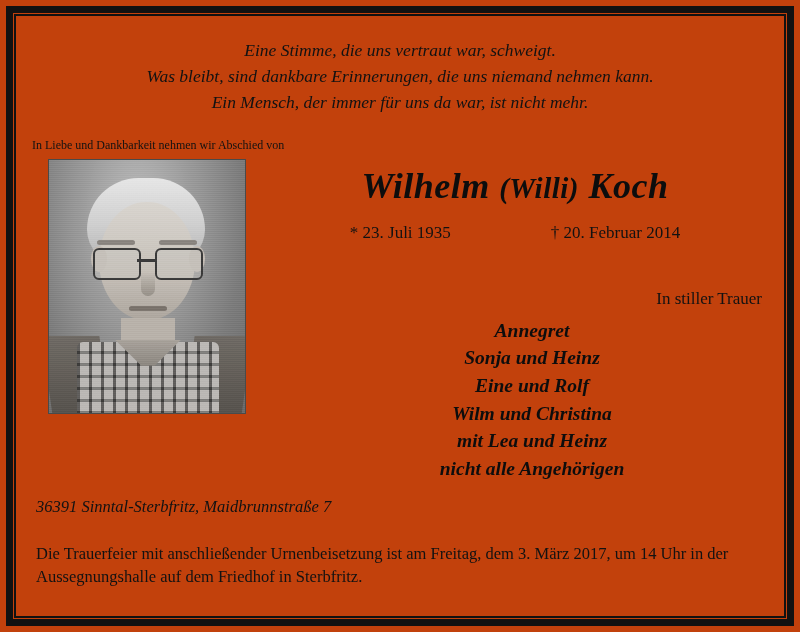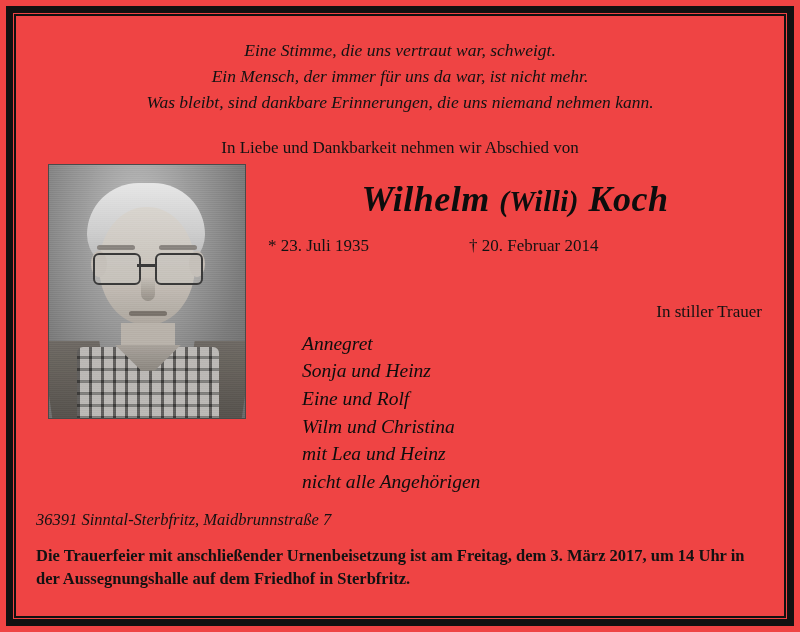--- a/index.html
+++ b/index.html
@@ -20,7 +20,7 @@
     width: 800px;
     height: 632px;
     box-sizing: border-box;
-    background: #ef4444;
+    background: #c2410c;
   }
 
   

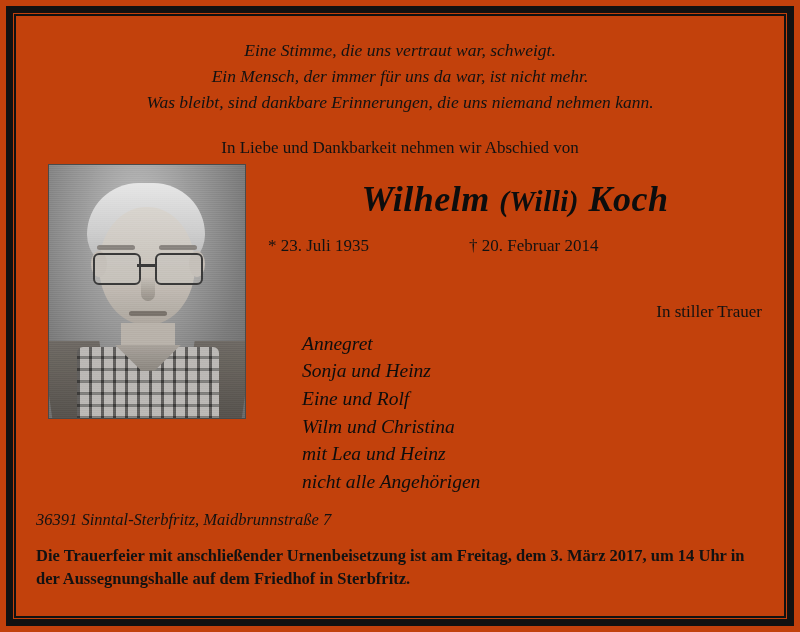--- a/index.html
+++ b/index.html
@@ -308,8 +308,8 @@
 
     <div class="verse">
       <div>Eine Stimme, die uns vertraut war, schweigt.</div>
+      <div>Was bleibt, sind dankbare Erinnerungen, die uns niemand nehmen kann.</div>
       <div>Ein Mensch, der immer für uns da war, ist nicht mehr.</div>
-      <div>Was bleibt, sind dankbare Erinnerungen, die uns niemand nehmen kann.</div>
     </div>
 
     <div class="intro">In Liebe und Dankbarkeit nehmen wir Abschied von</div>

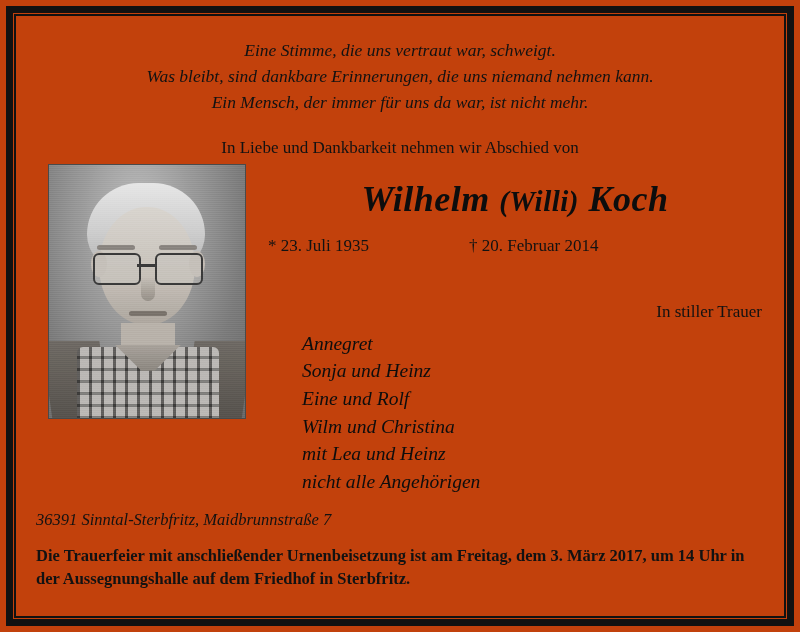--- a/index.html
+++ b/index.html
@@ -68,8 +68,8 @@
   }
 
   .intro {
-    text-align: center;
-    font-size: 17px;
+    text-align: left;
+    font-size: 12px;
     margin-top: 22px;
     color: #121212;
   }

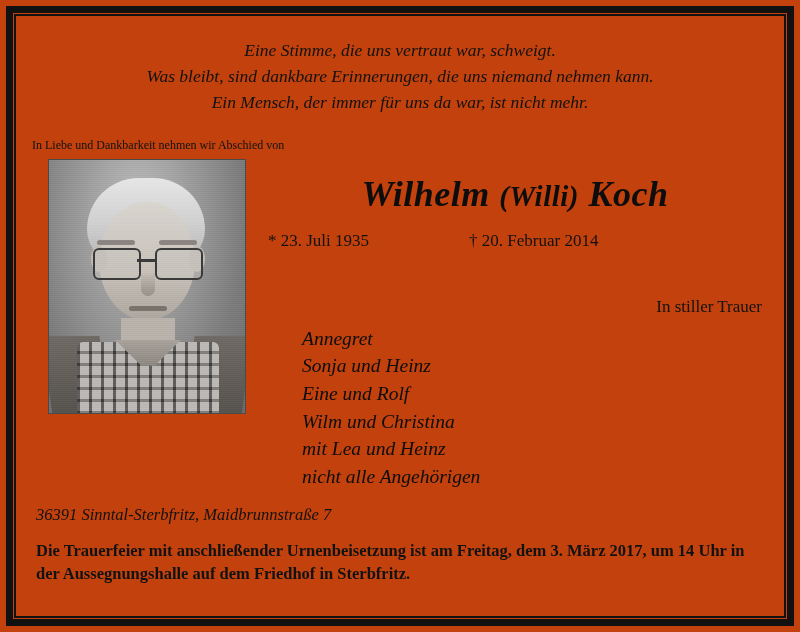--- a/index.html
+++ b/index.html
@@ -243,7 +243,7 @@
     font-weight: bold;
     font-style: italic;
     letter-spacing: 0.5px;
-    margin-top: 14px;
+    margin-top: 6px;
     color: #0d0d0d;
     white-space: nowrap;
   }

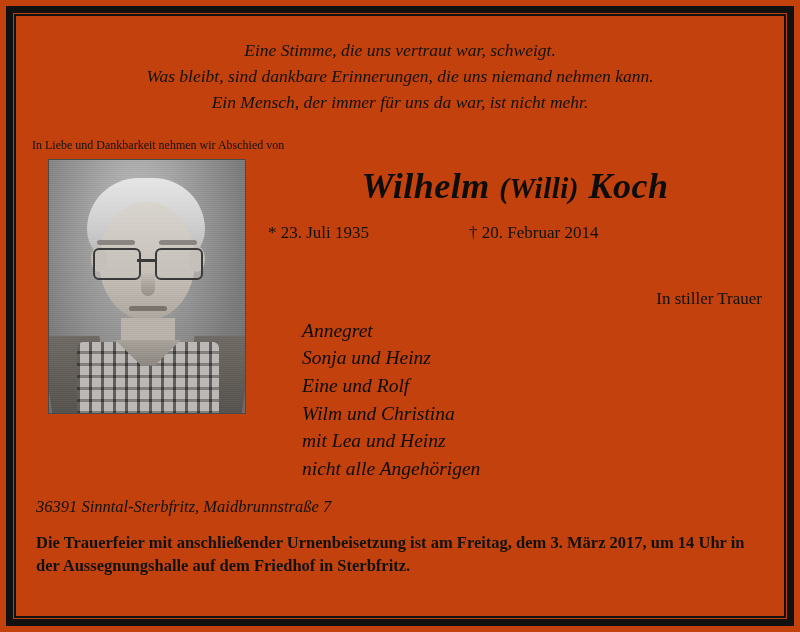--- a/index.html
+++ b/index.html
@@ -253,6 +253,7 @@
 
   .dates {
     display: flex;
+    justify-content: center;
     gap: 100px;
     font-size: 17px;
     margin-top: 16px;

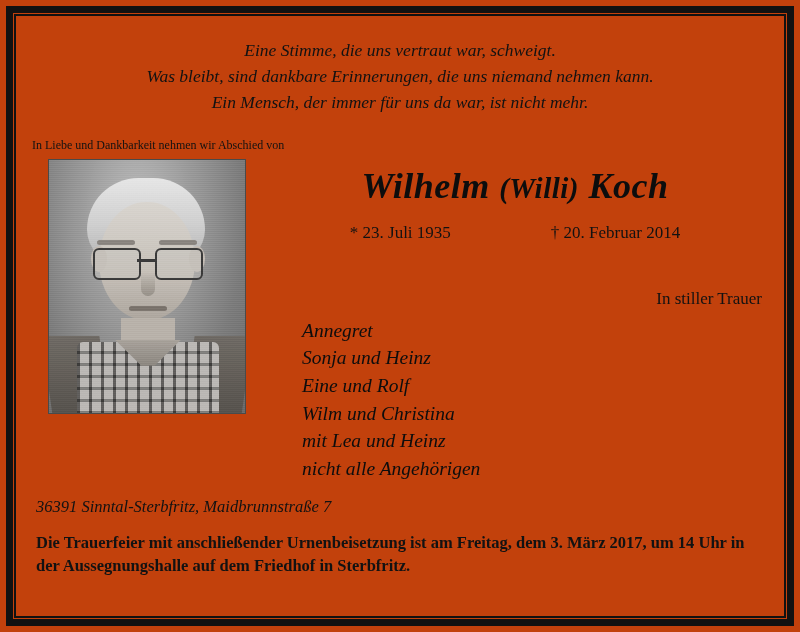--- a/index.html
+++ b/index.html
@@ -270,10 +270,10 @@
 
   .survivors {
     margin-top: 8px;
-    text-align: left;
+    text-align: center;
     padding-left: 34px;
     font-size: 19.5px;
-    font-weight: normal;
+    font-weight: bold;
     font-style: italic;
     line-height: 1.42;
     color: #0d0d0d;

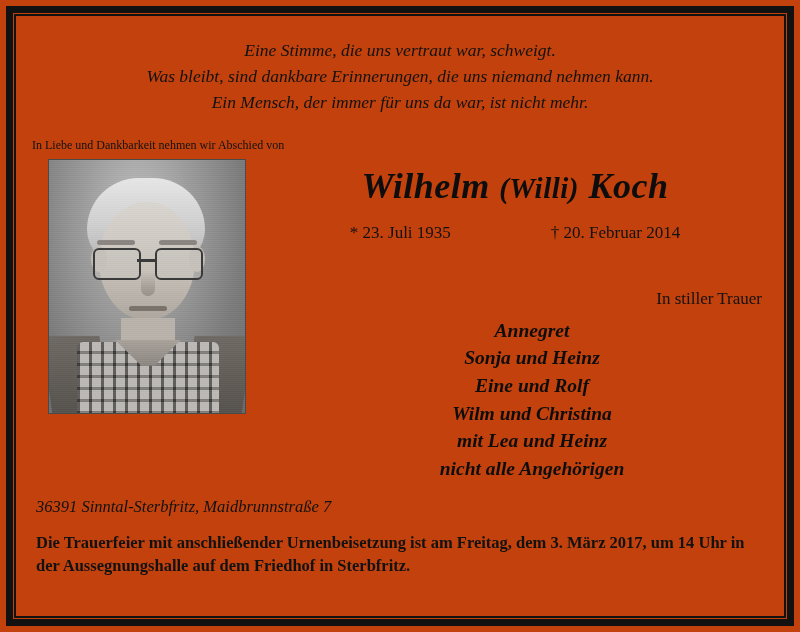--- a/index.html
+++ b/index.html
@@ -288,13 +288,12 @@
   }
 
   .service {
-    margin-top: 14px;
+    margin-top: 25px;
     font-size: 16.5px;
     line-height: 1.42;
     padding-left: 4px;
     padding-right: 4px;
     color: #121212;
-    font-weight: bold;
   }
 </style>
 </head>

